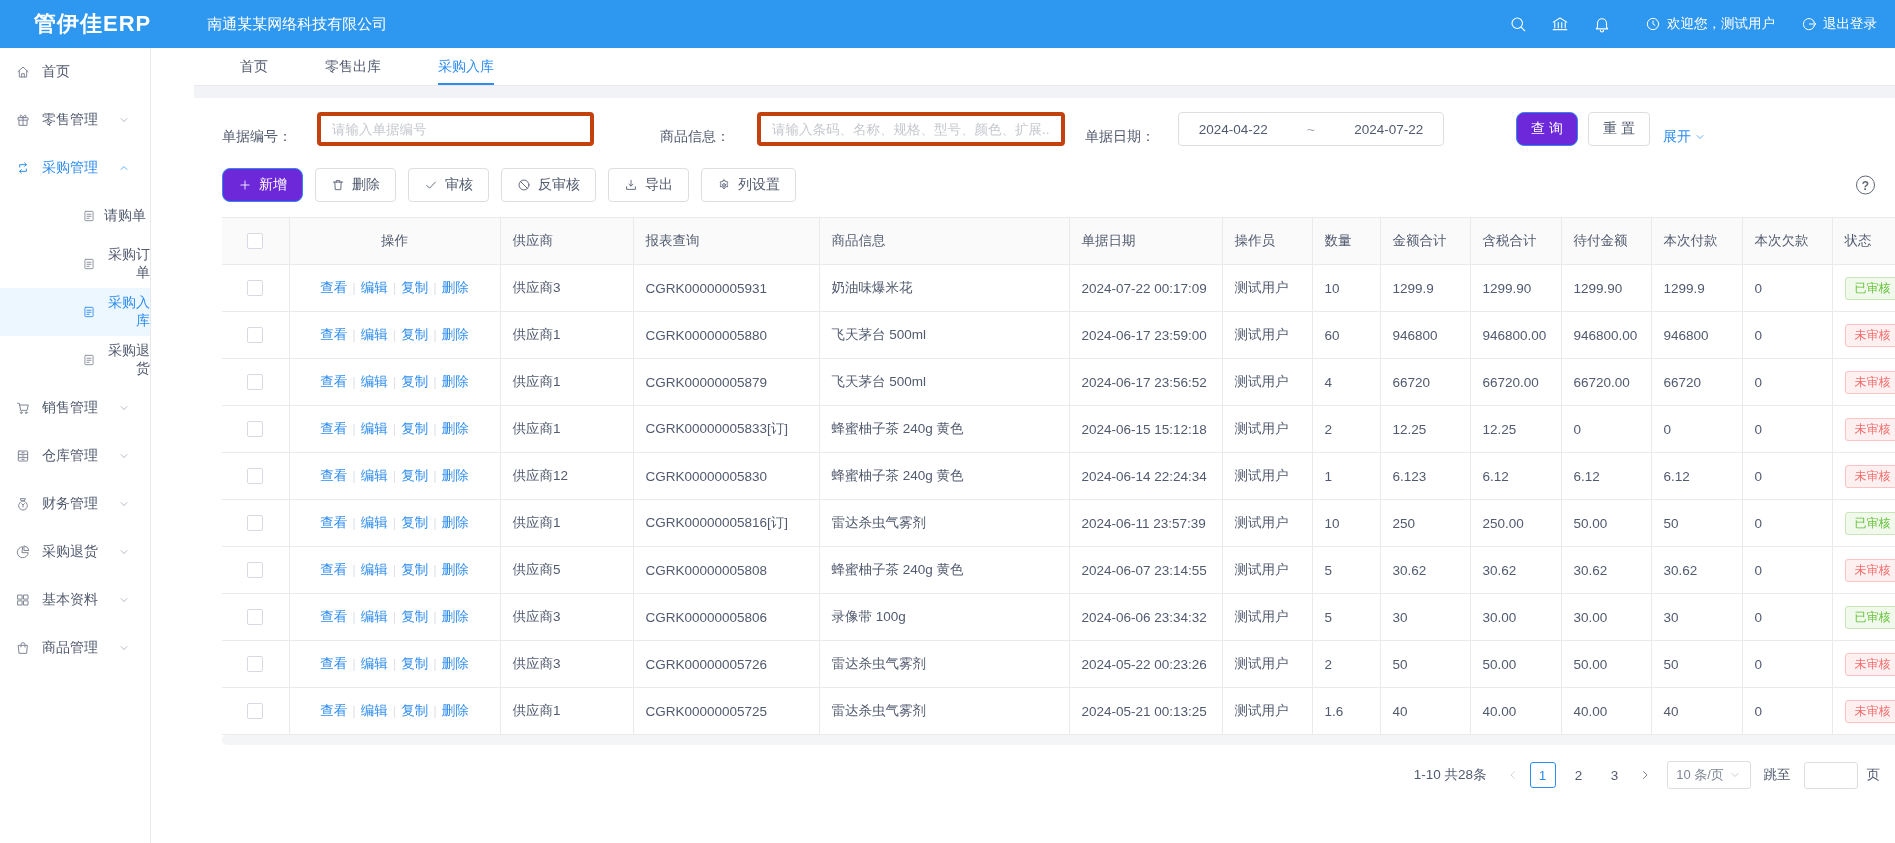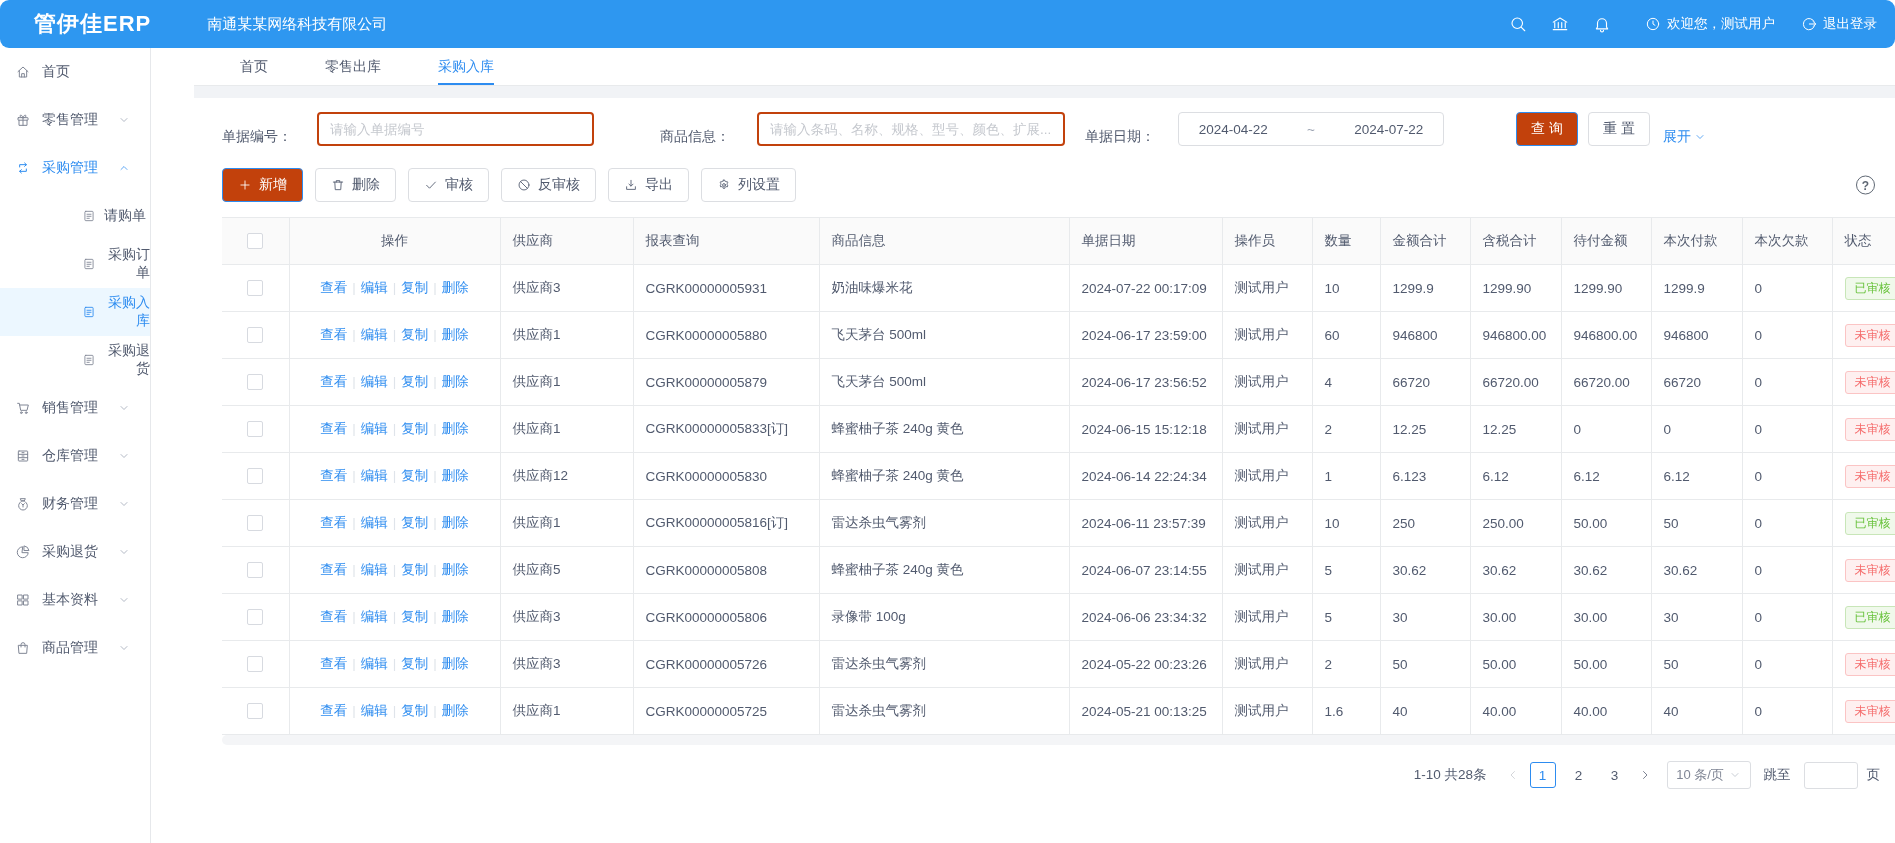--- a/index.html
+++ b/index.html
@@ -8,7 +8,7 @@
   .app { width:1895px; height:843px; display:flex; flex-direction:column; background:#fff; }
 
   
-  .topbar { flex:0 0 48px; height:48px; background:#2e97f0; display:flex; align-items:center; color:#fff;border-radius:9px; }
+  .topbar { flex:0 0 48px; height:48px; background:#2e97f0; display:flex; align-items:center; color:#fff; }
   .logo { margin-left:34px; font-size:22px; font-weight:bold; letter-spacing:1px; cursor:pointer; }
   .company { margin-left:56px; font-size:15px; }
   .topbar-right { margin-left:auto; display:flex; align-items:center; margin-right:18px; }

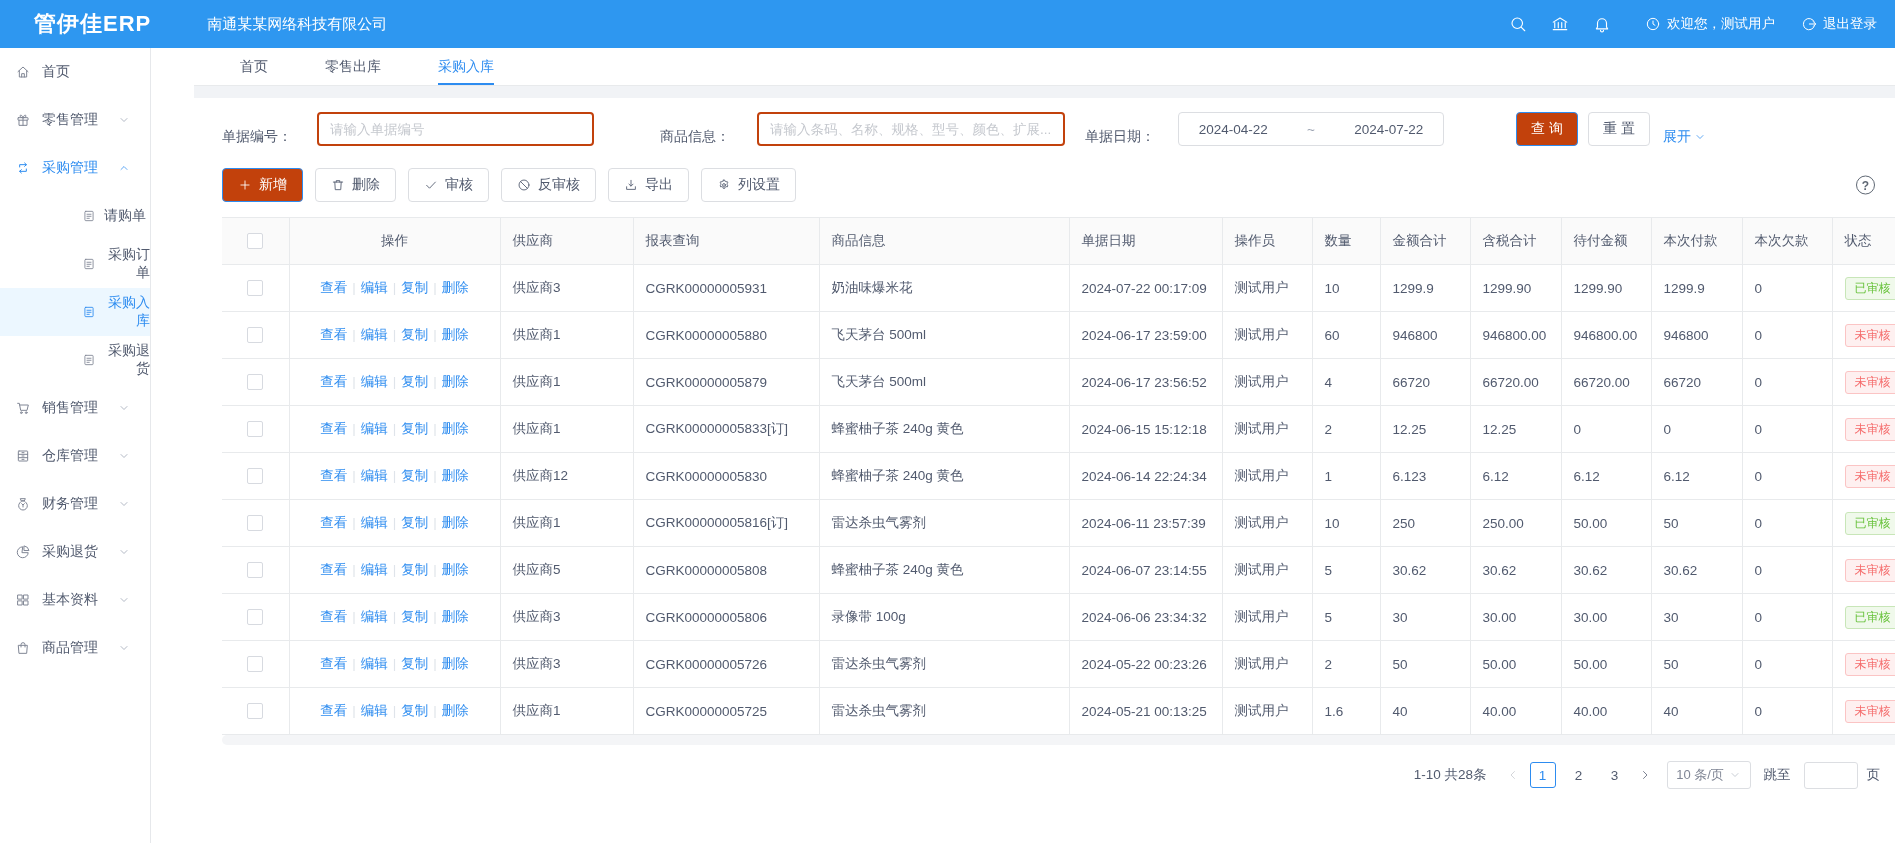--- a/index.html
+++ b/index.html
@@ -47,7 +47,7 @@
   
   .filter-row { display:flex; align-items:flex-end; padding-left:28px; margin-top:14px; height:34px; font-size:14px; }
   .f-label { color:#515a6e; white-space:nowrap; }
-  .t-input { height:34px; border:2px solid #c2410c; border-radius:4px; padding:0 11px; font-size:13.5px; color:#515a6e; outline:none; font-family:inherit; }
+  .t-input { height:34px; border:4px solid #c2410c; border-radius:4px; padding:0 11px; font-size:13.5px; color:#515a6e; outline:none; font-family:inherit; }
   .t-input::placeholder { color:#c5c8ce; }
   .in-orderno { width:277px; margin-left:25px; }
   .lbl-product { margin-left:66px; }

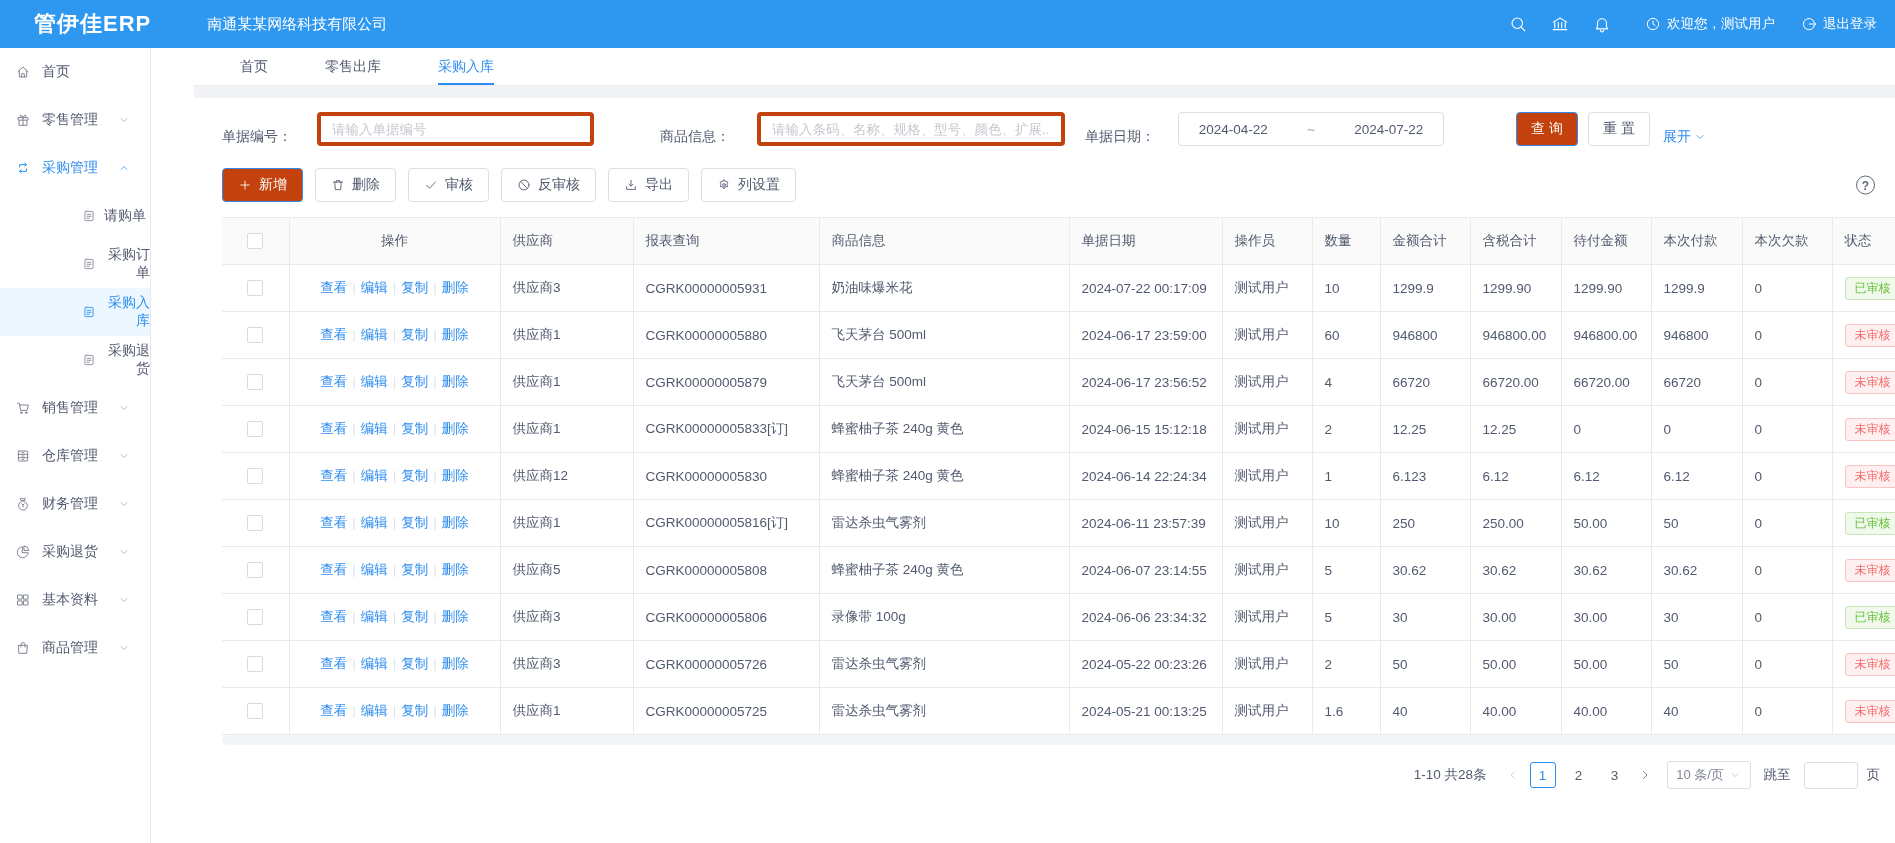--- a/index.html
+++ b/index.html
@@ -55,7 +55,7 @@
   .lbl-date { margin-left:20px; }
   .date-box { width:266px; height:34px; border:1px solid #dcdee2; border-radius:4px; margin-left:23px; display:flex; align-items:center; justify-content:space-around; font-size:13.5px; color:#515a6e; cursor:pointer; }
   .btn { height:34px; border-radius:4px; border:1px solid #dcdee2; background:#fff; color:#515a6e; font-size:14px; display:inline-flex; align-items:center; justify-content:center; gap:7px; padding:0 15px; cursor:pointer; font-family:inherit; white-space:nowrap; }
-  .btn--primary { background:#c2410c; border-color:#2d8cf0; color:#fff; }
+  .btn--primary { background:#6d28d9; border-color:#2d8cf0; color:#fff;border-radius:8px; }
   .btn-search { margin-left:72px; width:62px; }
   .btn-reset { margin-left:10px; width:62px; }
   .expand-link { margin-left:13px; color:#2d8cf0; display:inline-flex; align-items:center; gap:3px; font-size:14px; cursor:pointer; }

